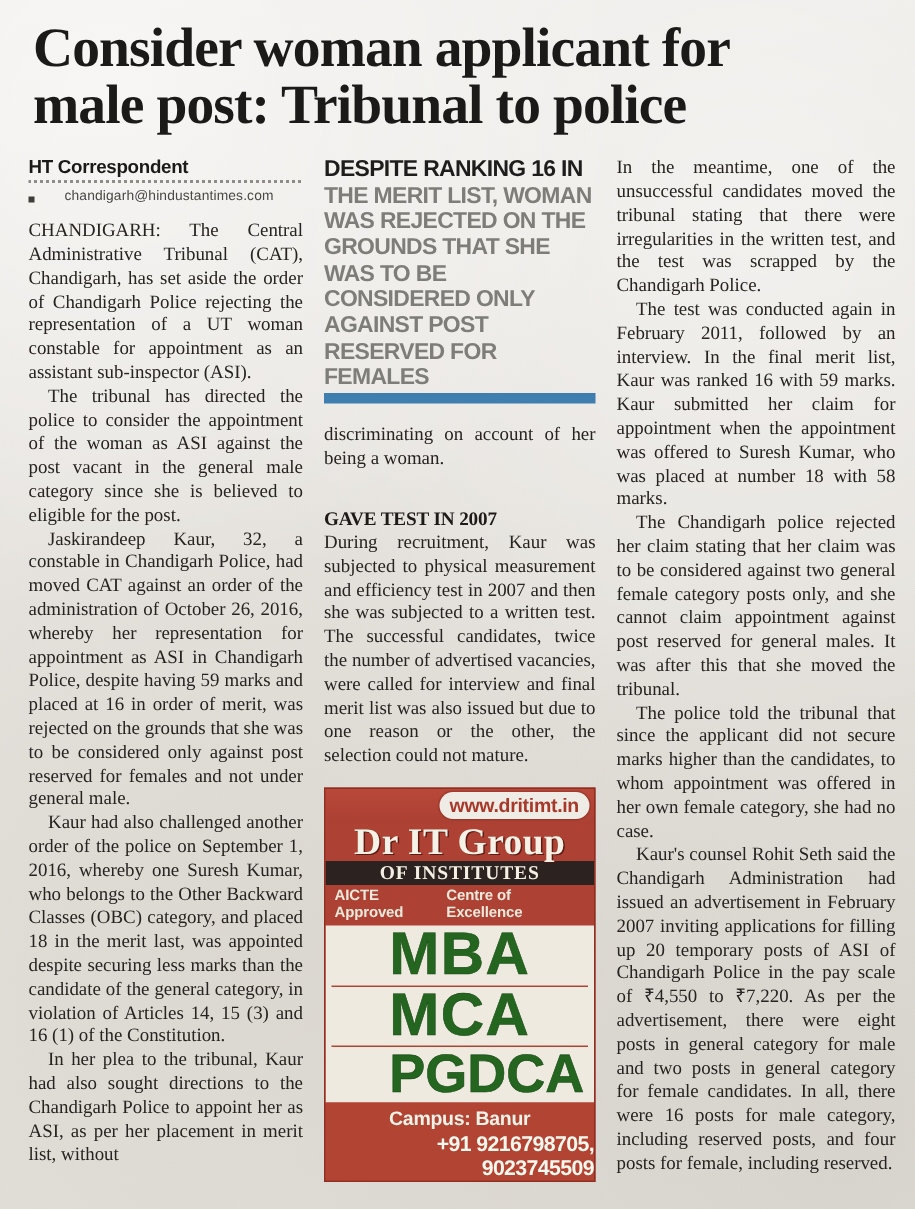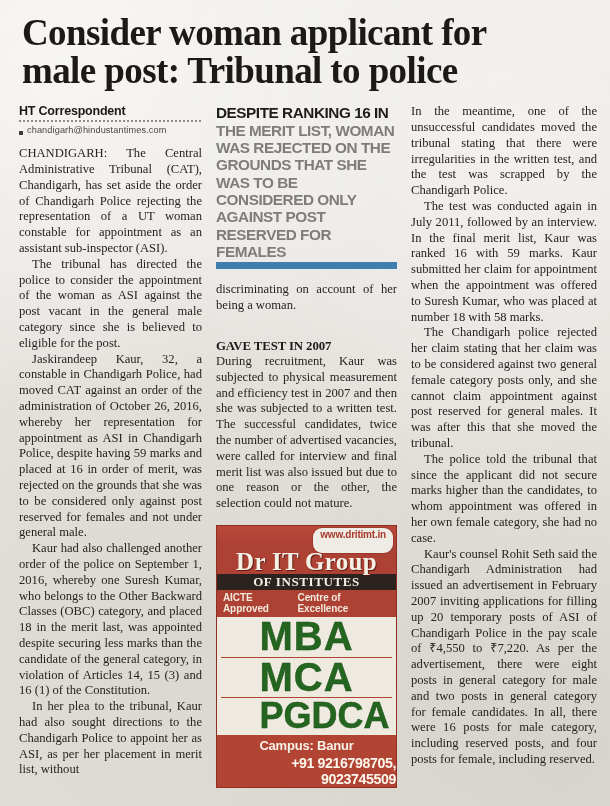--- a/index.html
+++ b/index.html
@@ -61,7 +61,7 @@
     opacity:.75;
     margin-bottom:3px;
   }
-  .email-row{display:flex;align-items:flex-end;gap:4px;margin-bottom:11px;}
+  .email-row{display:flex;align-items:flex-end;gap:20px;margin-bottom:11px;}
   .sq{width:4px;height:4px;background:#3f3c39;display:inline-block;flex:0 0 auto;}
   .email{
     font-family:"Liberation Sans", sans-serif;

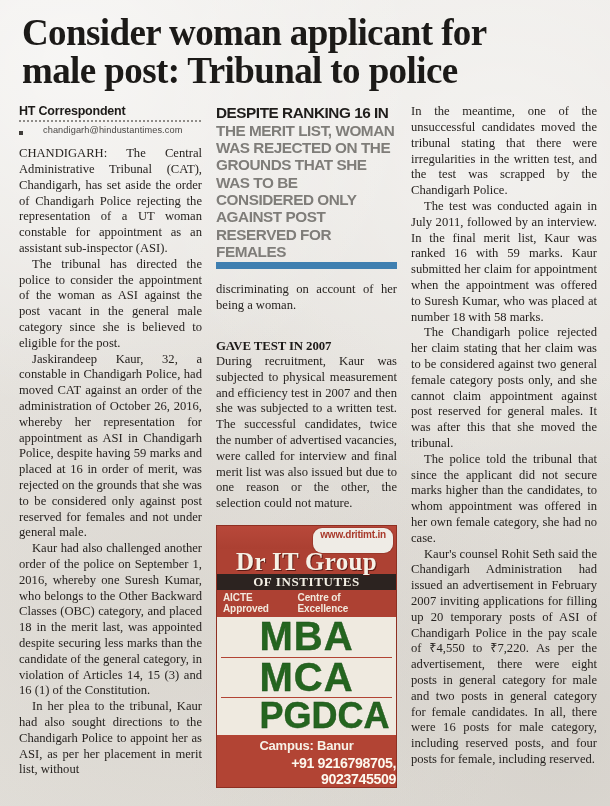--- a/index.html
+++ b/index.html
@@ -292,7 +292,7 @@
     <div class="col">
       <div class="body">
         <p>In the meantime, one of the unsuccessful candidates moved the tribunal stating that there were irregularities in the written test, and the test was scrapped by the Chandigarh Police.</p>
-        <p>The test was conducted again in July 2011, followed by an interview. In the final merit list, Kaur was ranked 16 with 59 marks. Kaur submitted her claim for appointment when the appointment was offered to Suresh Kumar, who was placed at number 18 with 58 marks.</p>
+        <p>The test was conducted again in February 2011, followed by an interview. In the final merit list, Kaur was ranked 16 with 59 marks. Kaur submitted her claim for appointment when the appointment was offered to Suresh Kumar, who was placed at number 18 with 58 marks.</p>
         <p>The Chandigarh police rejected her claim stating that her claim was to be considered against two general female category posts only, and she cannot claim appointment against post reserved for general males. It was after this that she moved the tribunal.</p>
         <p>The police told the tribunal that since the applicant did not secure marks higher than the candidates, to whom appointment was offered in her own female category, she had no case.</p>
         <p>Kaur's counsel Rohit Seth said the Chandigarh Administration had issued an advertisement in February 2007 inviting applications for filling up 20 temporary posts of ASI of Chandigarh Police in the pay scale of ₹4,550 to ₹7,220. As per the advertisement, there were eight posts in general category for male and two posts in general category for female candidates. In all, there were 16 posts for male category, including reserved posts, and four posts for female, including reserved.</p>

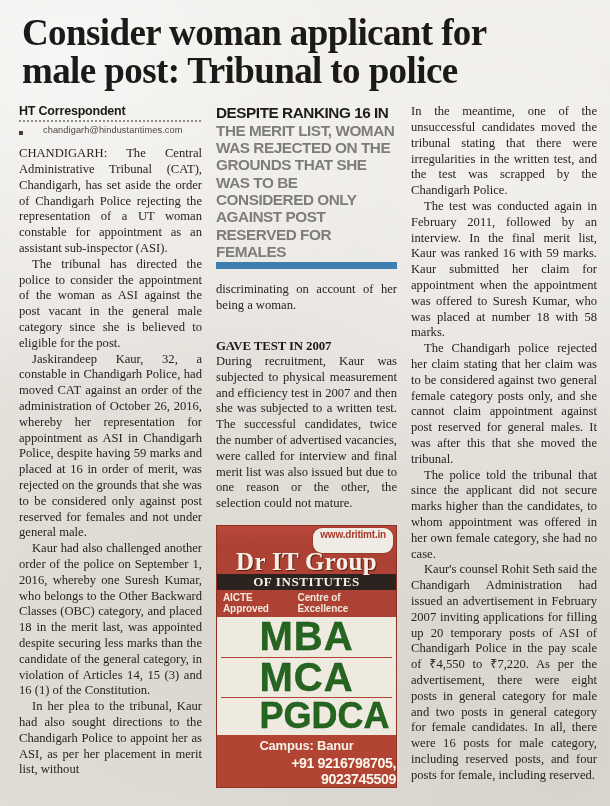--- a/index.html
+++ b/index.html
@@ -130,10 +130,10 @@
     position:absolute;right:3px;top:2px;
     background:#efece6;
     border-radius:9px;
-    padding:1px 7px 13px 7px;
-    font-family:"Liberation Sans", sans-serif;
-    font-weight:700;
-    font-size:10px;
+    padding:1px 7px 2px 7px;
+    font-family:"Liberation Sans", sans-serif;
+    font-weight:700;
+    font-size:13px;
     color:#a8392a;
     letter-spacing:-.2px;
     box-shadow:0 0 0 1px rgba(120,40,30,.35);

